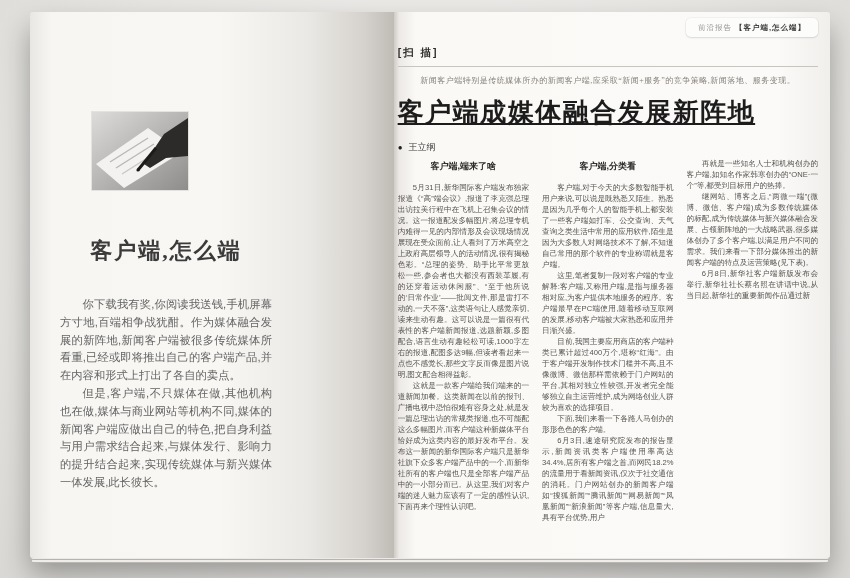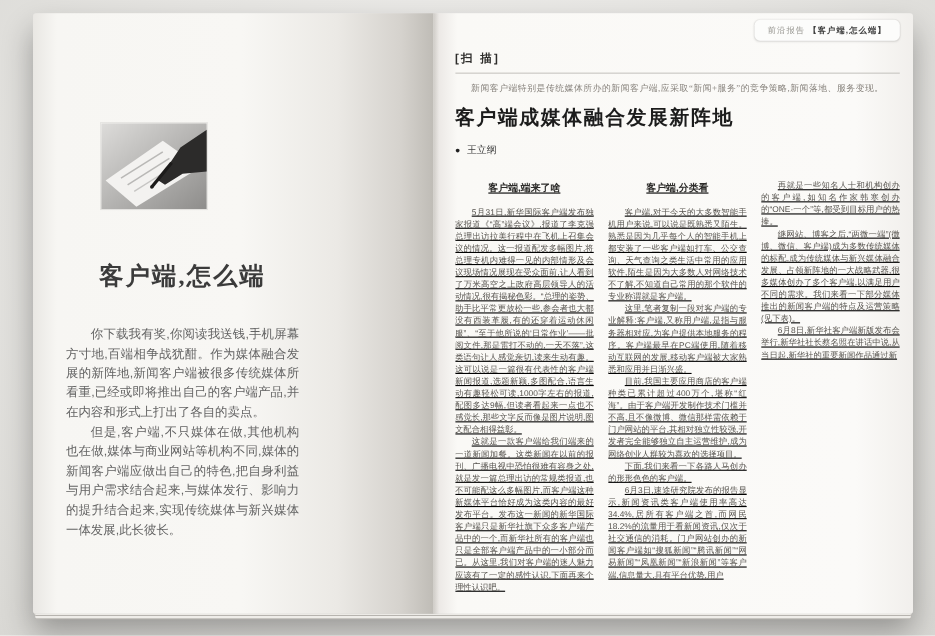--- a/index.html
+++ b/index.html
@@ -39,7 +39,7 @@
                   box-shadow:0 1px 2px rgba(0,0,0,0.10), 0 0 0 1px rgba(0,0,0,0.03); }
   .running-head .rh-title { color:#3e3e3e; font-weight:bold; margin-left:3px; }
 
-  .right-inner { padding:34px 12px 0 20px; }
+  .right-inner { padding:34px 12px 0 4px; }
   .section-tag { font-size:10.5px; font-weight:bold; color:#2e2d2b; letter-spacing:2px; }
   .header-rule { height:1px; background:#c7c5c0; border:0; margin:6px 0 8px; }
   .deck { font-family:"Liberation Serif", serif; font-size:8px; color:#86817b;

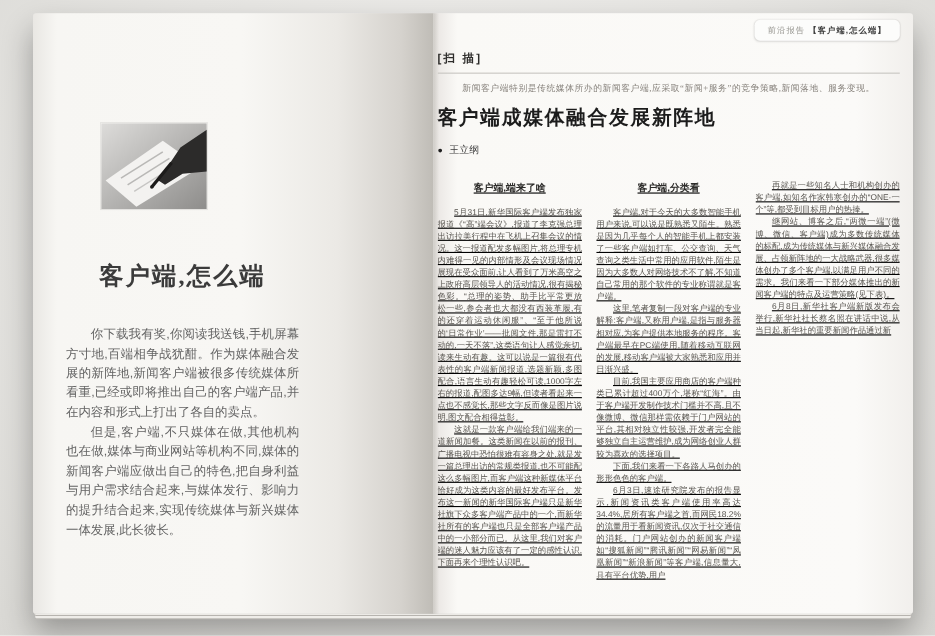--- a/index.html
+++ b/index.html
@@ -44,8 +44,8 @@
   .header-rule { height:1px; background:#c7c5c0; border:0; margin:6px 0 8px; }
   .deck { font-family:"Liberation Serif", serif; font-size:8px; color:#86817b;
           letter-spacing:0.5px; margin-bottom:9px;text-align:center; }
-  .article-title { margin:0 0 11px; font-size:18px; font-weight:bold;
-                   color:#1c1c1c; letter-spacing:1.5px; }
+  .article-title { margin:0 0 11px; font-size:26px; font-weight:bold;
+                   color:#1c1c1c; letter-spacing:1.5px;text-decoration:underline; }
   .byline { font-size:9px; color:#3c3c3c; }
   .byline .bullet { font-size:8px; color:#1f1f1f; margin-right:6px; }
 

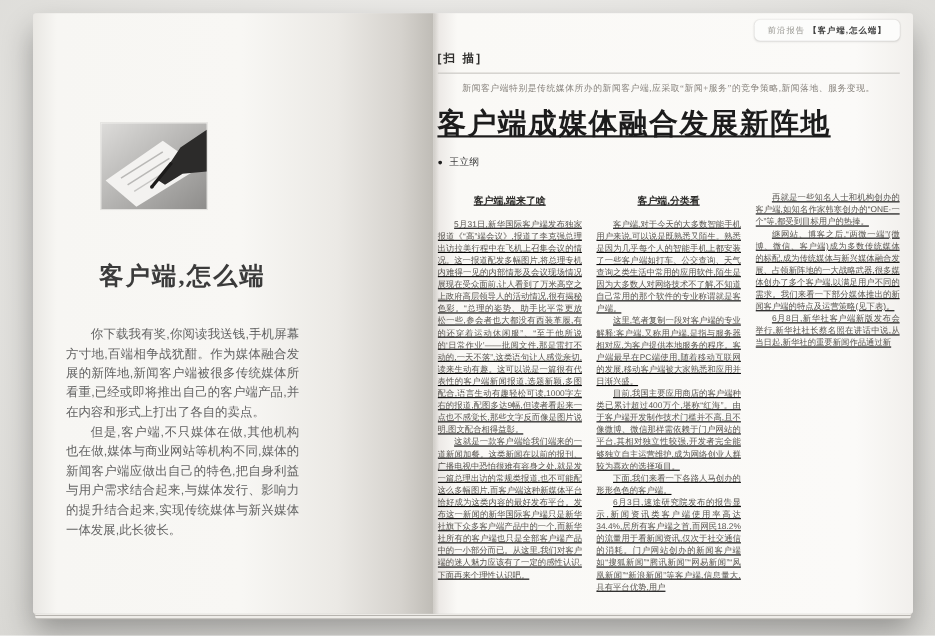--- a/index.html
+++ b/index.html
@@ -49,7 +49,7 @@
   .byline { font-size:9px; color:#3c3c3c; }
   .byline .bullet { font-size:8px; color:#1f1f1f; margin-right:6px; }
 
-  .cols { display:flex; gap:13px; margin-top:20px;text-decoration:underline; }
+  .cols { display:flex; gap:13px; margin-top:4px; }
   .col { flex:1 1 0; height:378px; overflow:hidden; }
   .col-heading { text-align:center; font-size:9px; font-weight:bold;
                  color:#2d2c2a; margin:2px 0 9px; }

